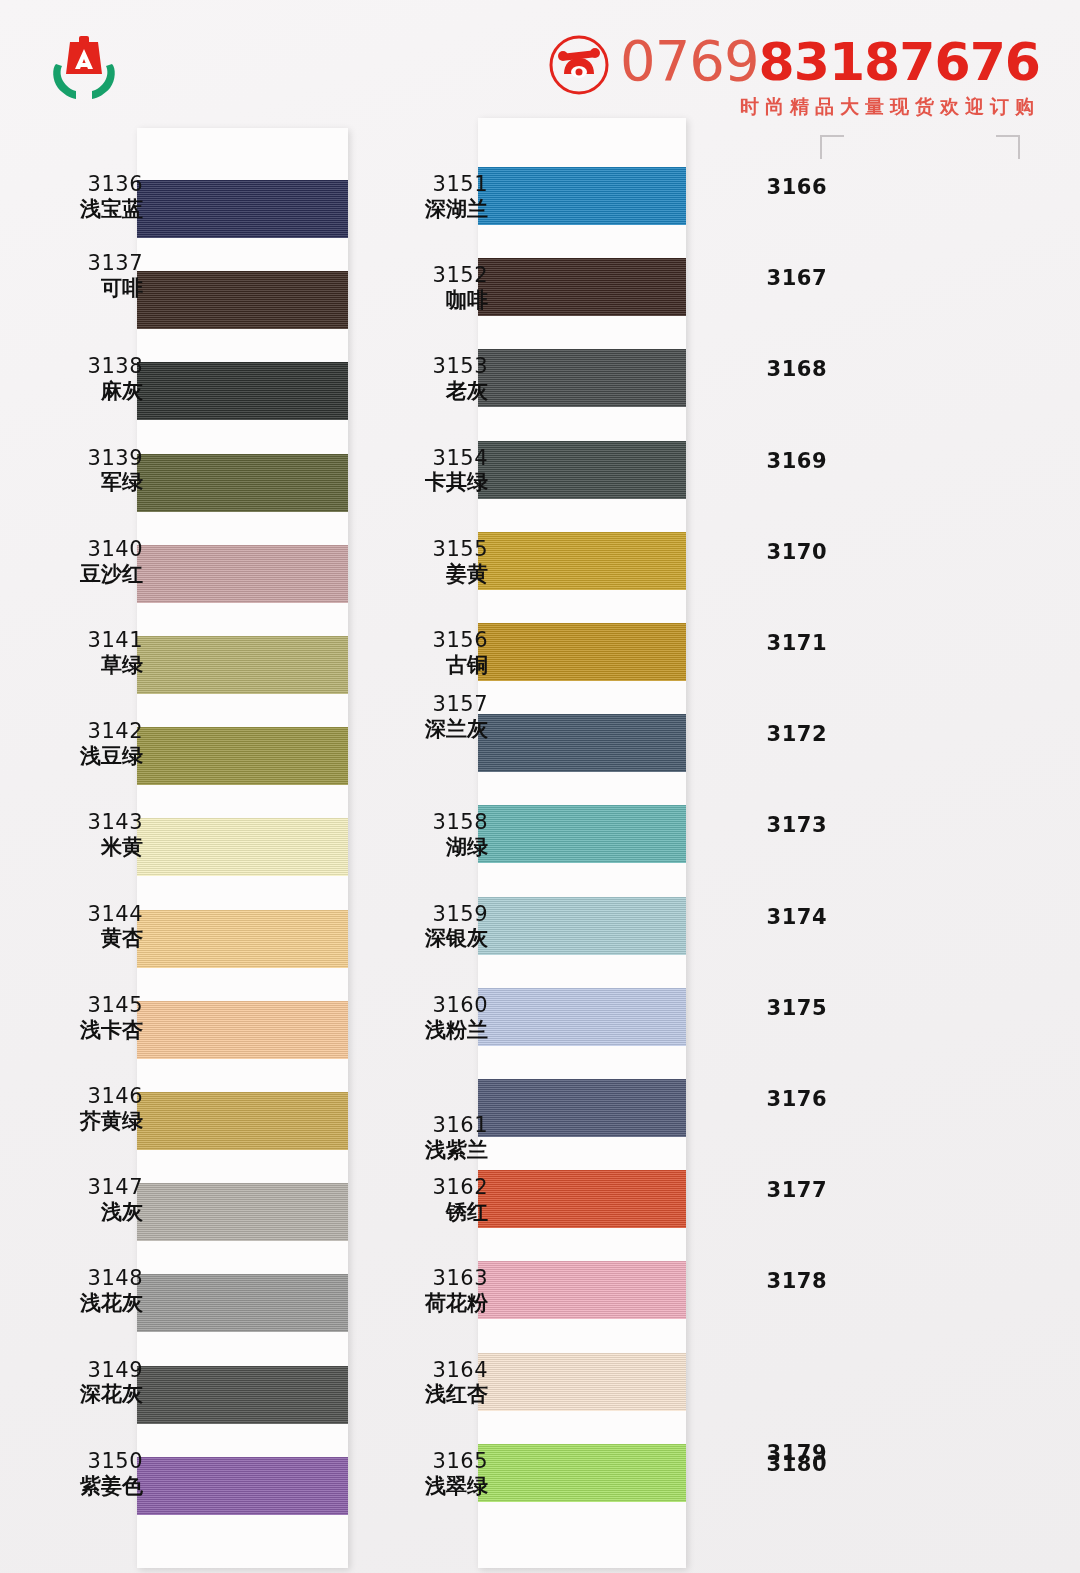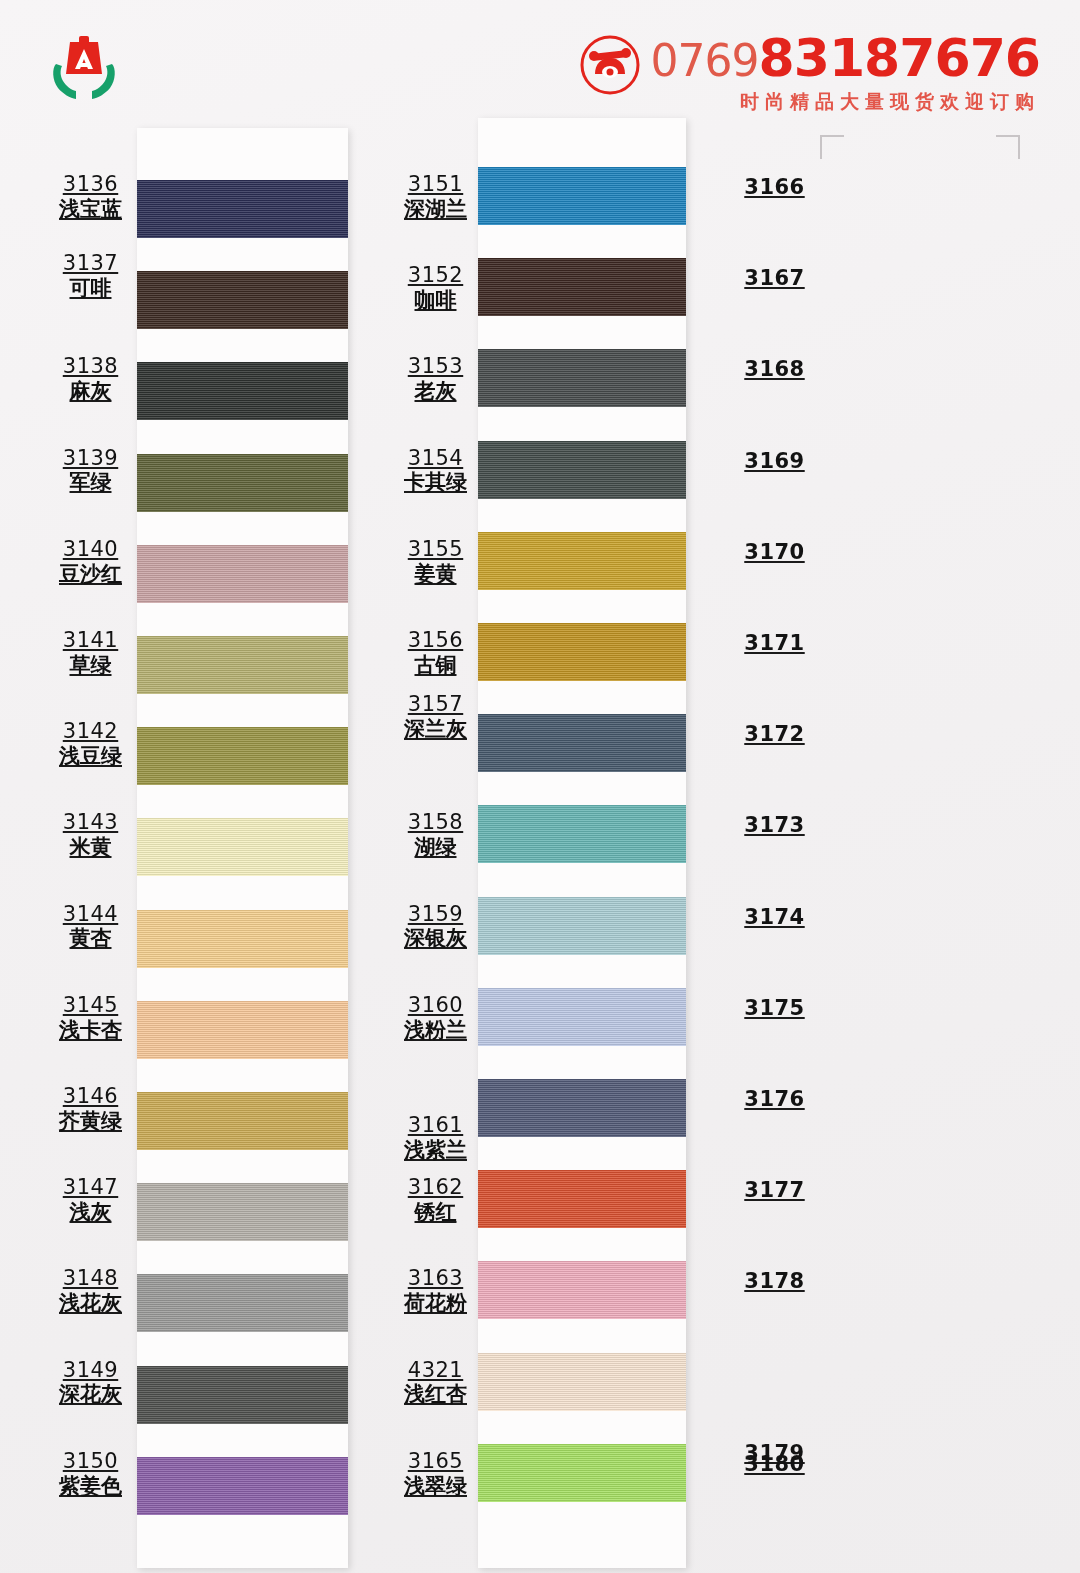--- a/index.html
+++ b/index.html
@@ -23,7 +23,7 @@
   .phone-icon{width:62px;height:62px;flex:none;margin-top:6px;}
   .phone-txt{display:flex;flex-direction:column;align-items:flex-end;}
   .phone-line{display:flex;align-items:baseline;}
-  .phone-area{font-size:44px;color:#e05a4a;font-family:"DejaVu Sans",sans-serif;letter-spacing:-1px;}
+  .phone-area{font-size:56px;color:#e05a4a;font-family:"DejaVu Sans",sans-serif;letter-spacing:-1px;}
   .phone-num{font-size:52px;font-weight:bold;color:#e3241c;font-family:"DejaVu Sans",sans-serif;letter-spacing:-1px;}
   .phone-sub{font-size:19px;color:#e3564a;letter-spacing:6px;margin-top:1px;font-weight:bold;}
 

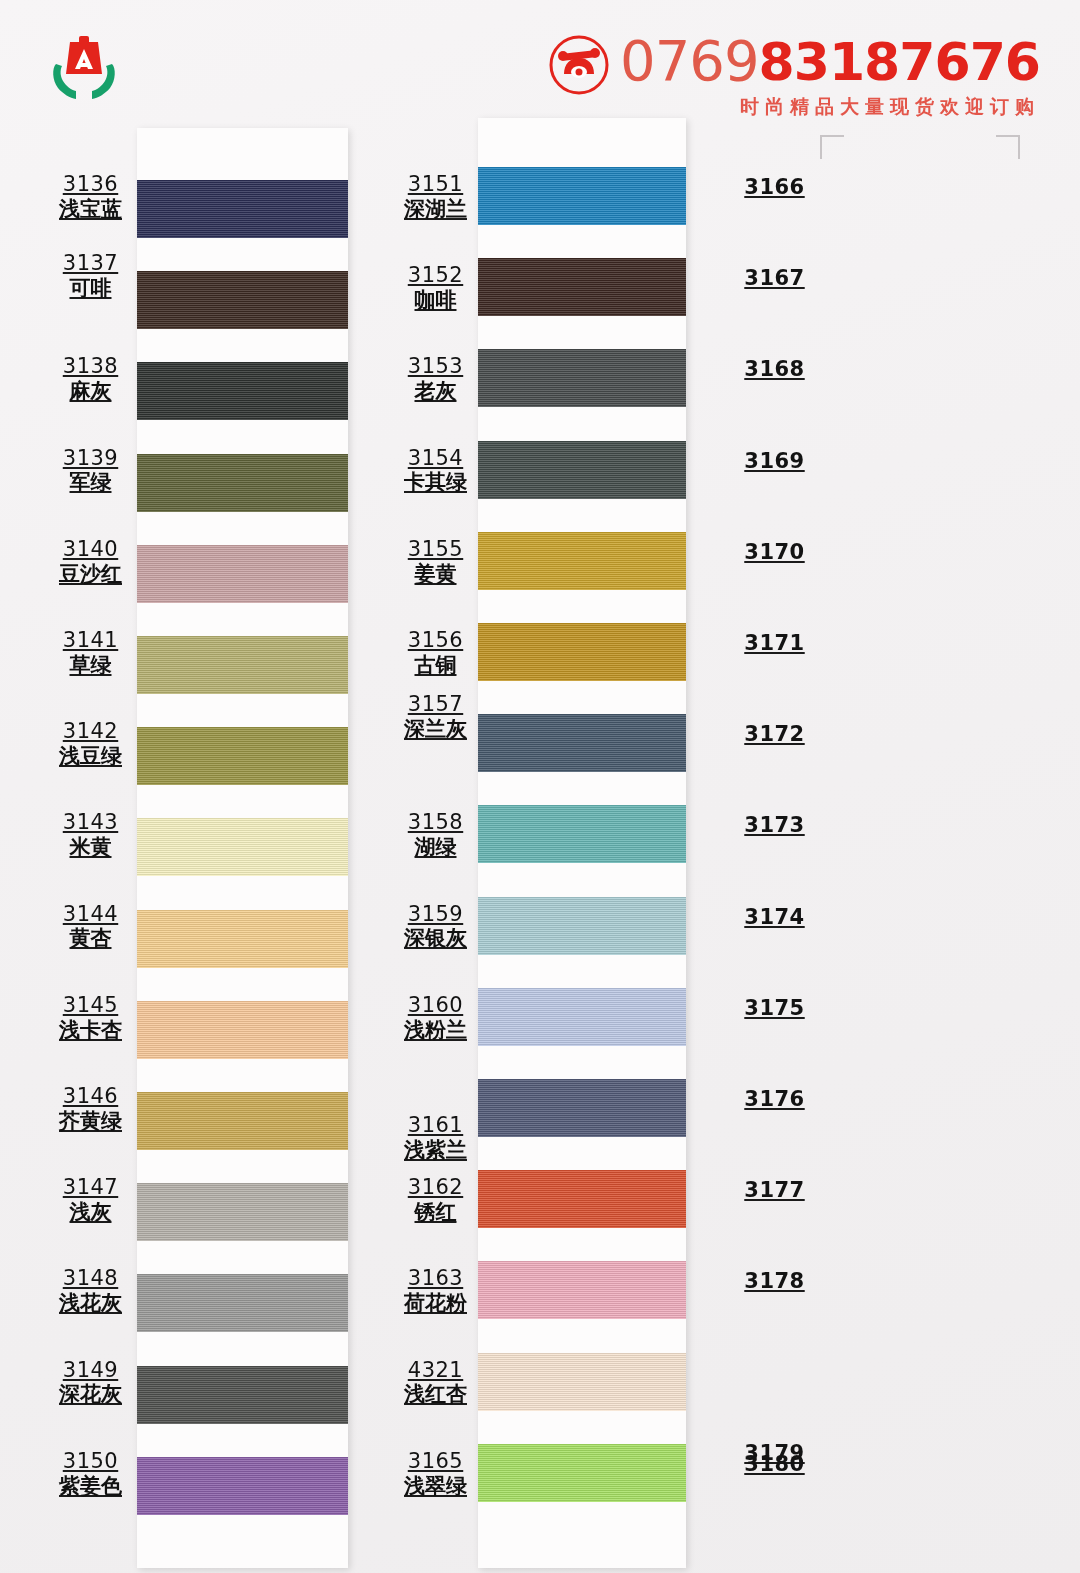--- a/index.html
+++ b/index.html
@@ -44,7 +44,7 @@
   #labels-1{left:38px;top:0;}
   #labels-2{left:383px;top:0;}
   #labels-3{left:722px;top:0;}
-  .lab{position:absolute;width:105px;text-align:center;line-height:1.18;text-decoration:underline;}
+  .lab{position:absolute;width:105px;text-align:right;line-height:1.18;}
   .lab .code{font-size:21px;letter-spacing:.5px;font-family:"DejaVu Sans",sans-serif;color:#131313;}
   .lab .name{font-size:21px;font-weight:bold;color:#111;letter-spacing:0px;}
   #labels-3 .lab .code{font-weight:bold;}

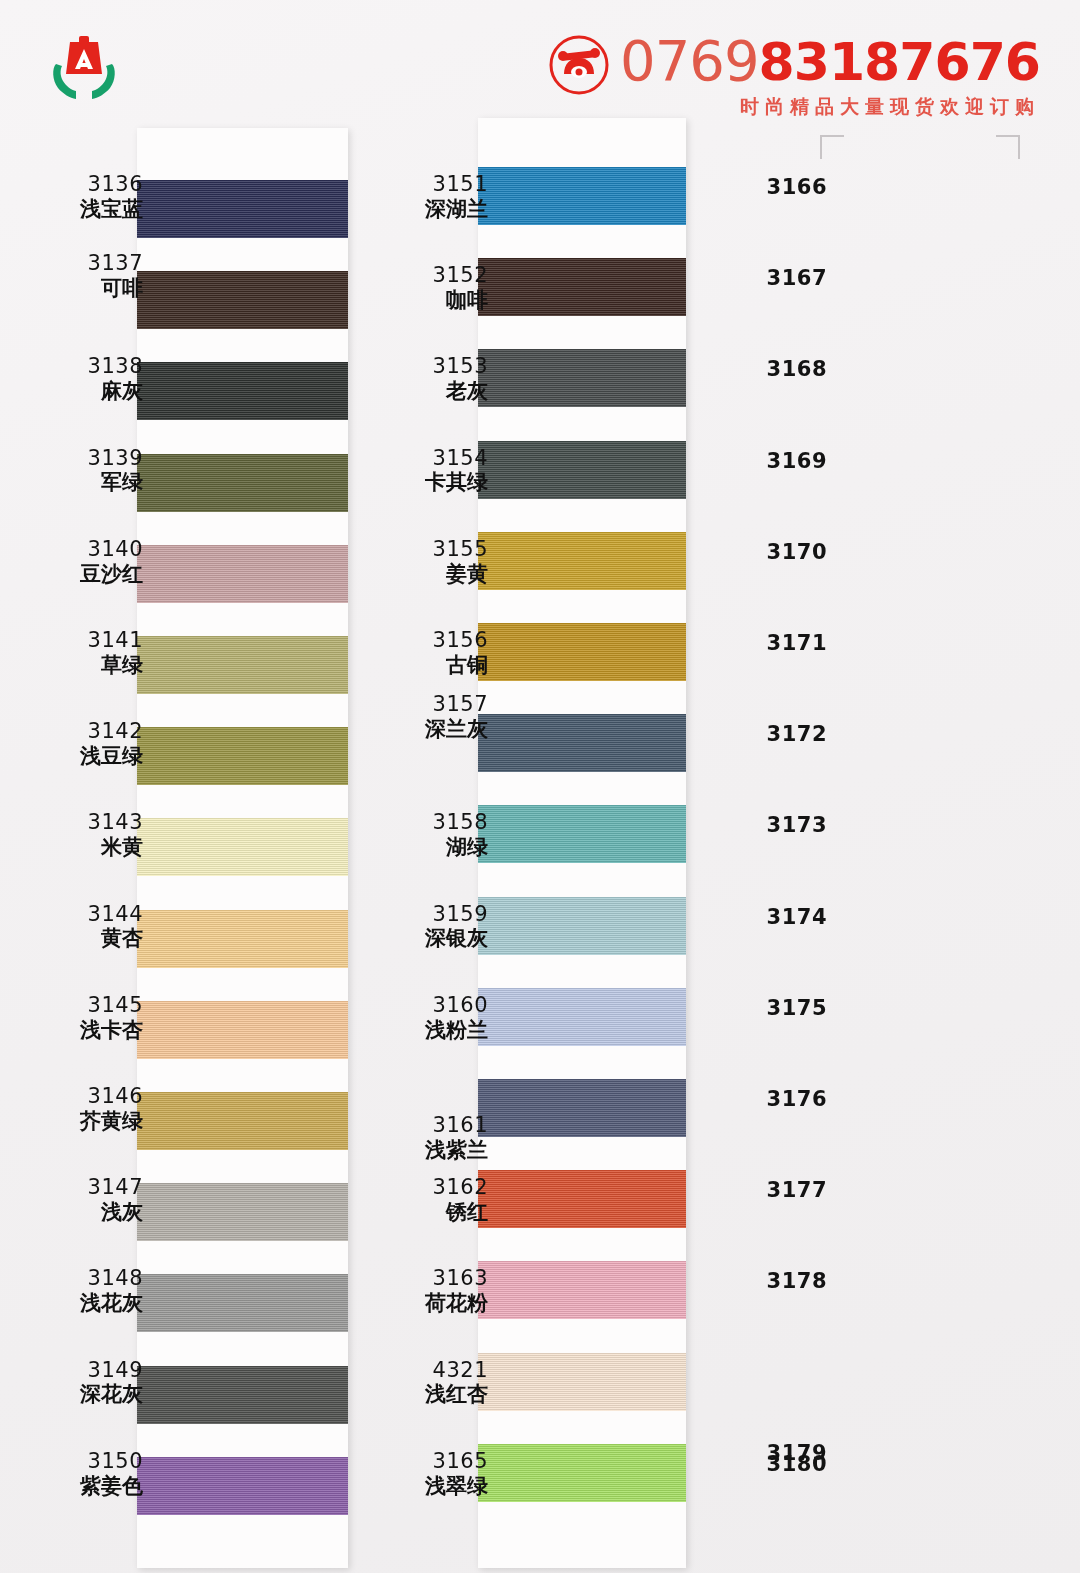--- a/index.html
+++ b/index.html
@@ -250,7 +250,7 @@
         <div class="name">荷花粉</div>
       </div>
       <div class="lab" style="top: 1357.6px;">
-        <div class="code">4321</div>
+        <div class="code">3164</div>
         <div class="name">浅红杏</div>
       </div>
       <div class="lab" style="top: 1448.8px;">

